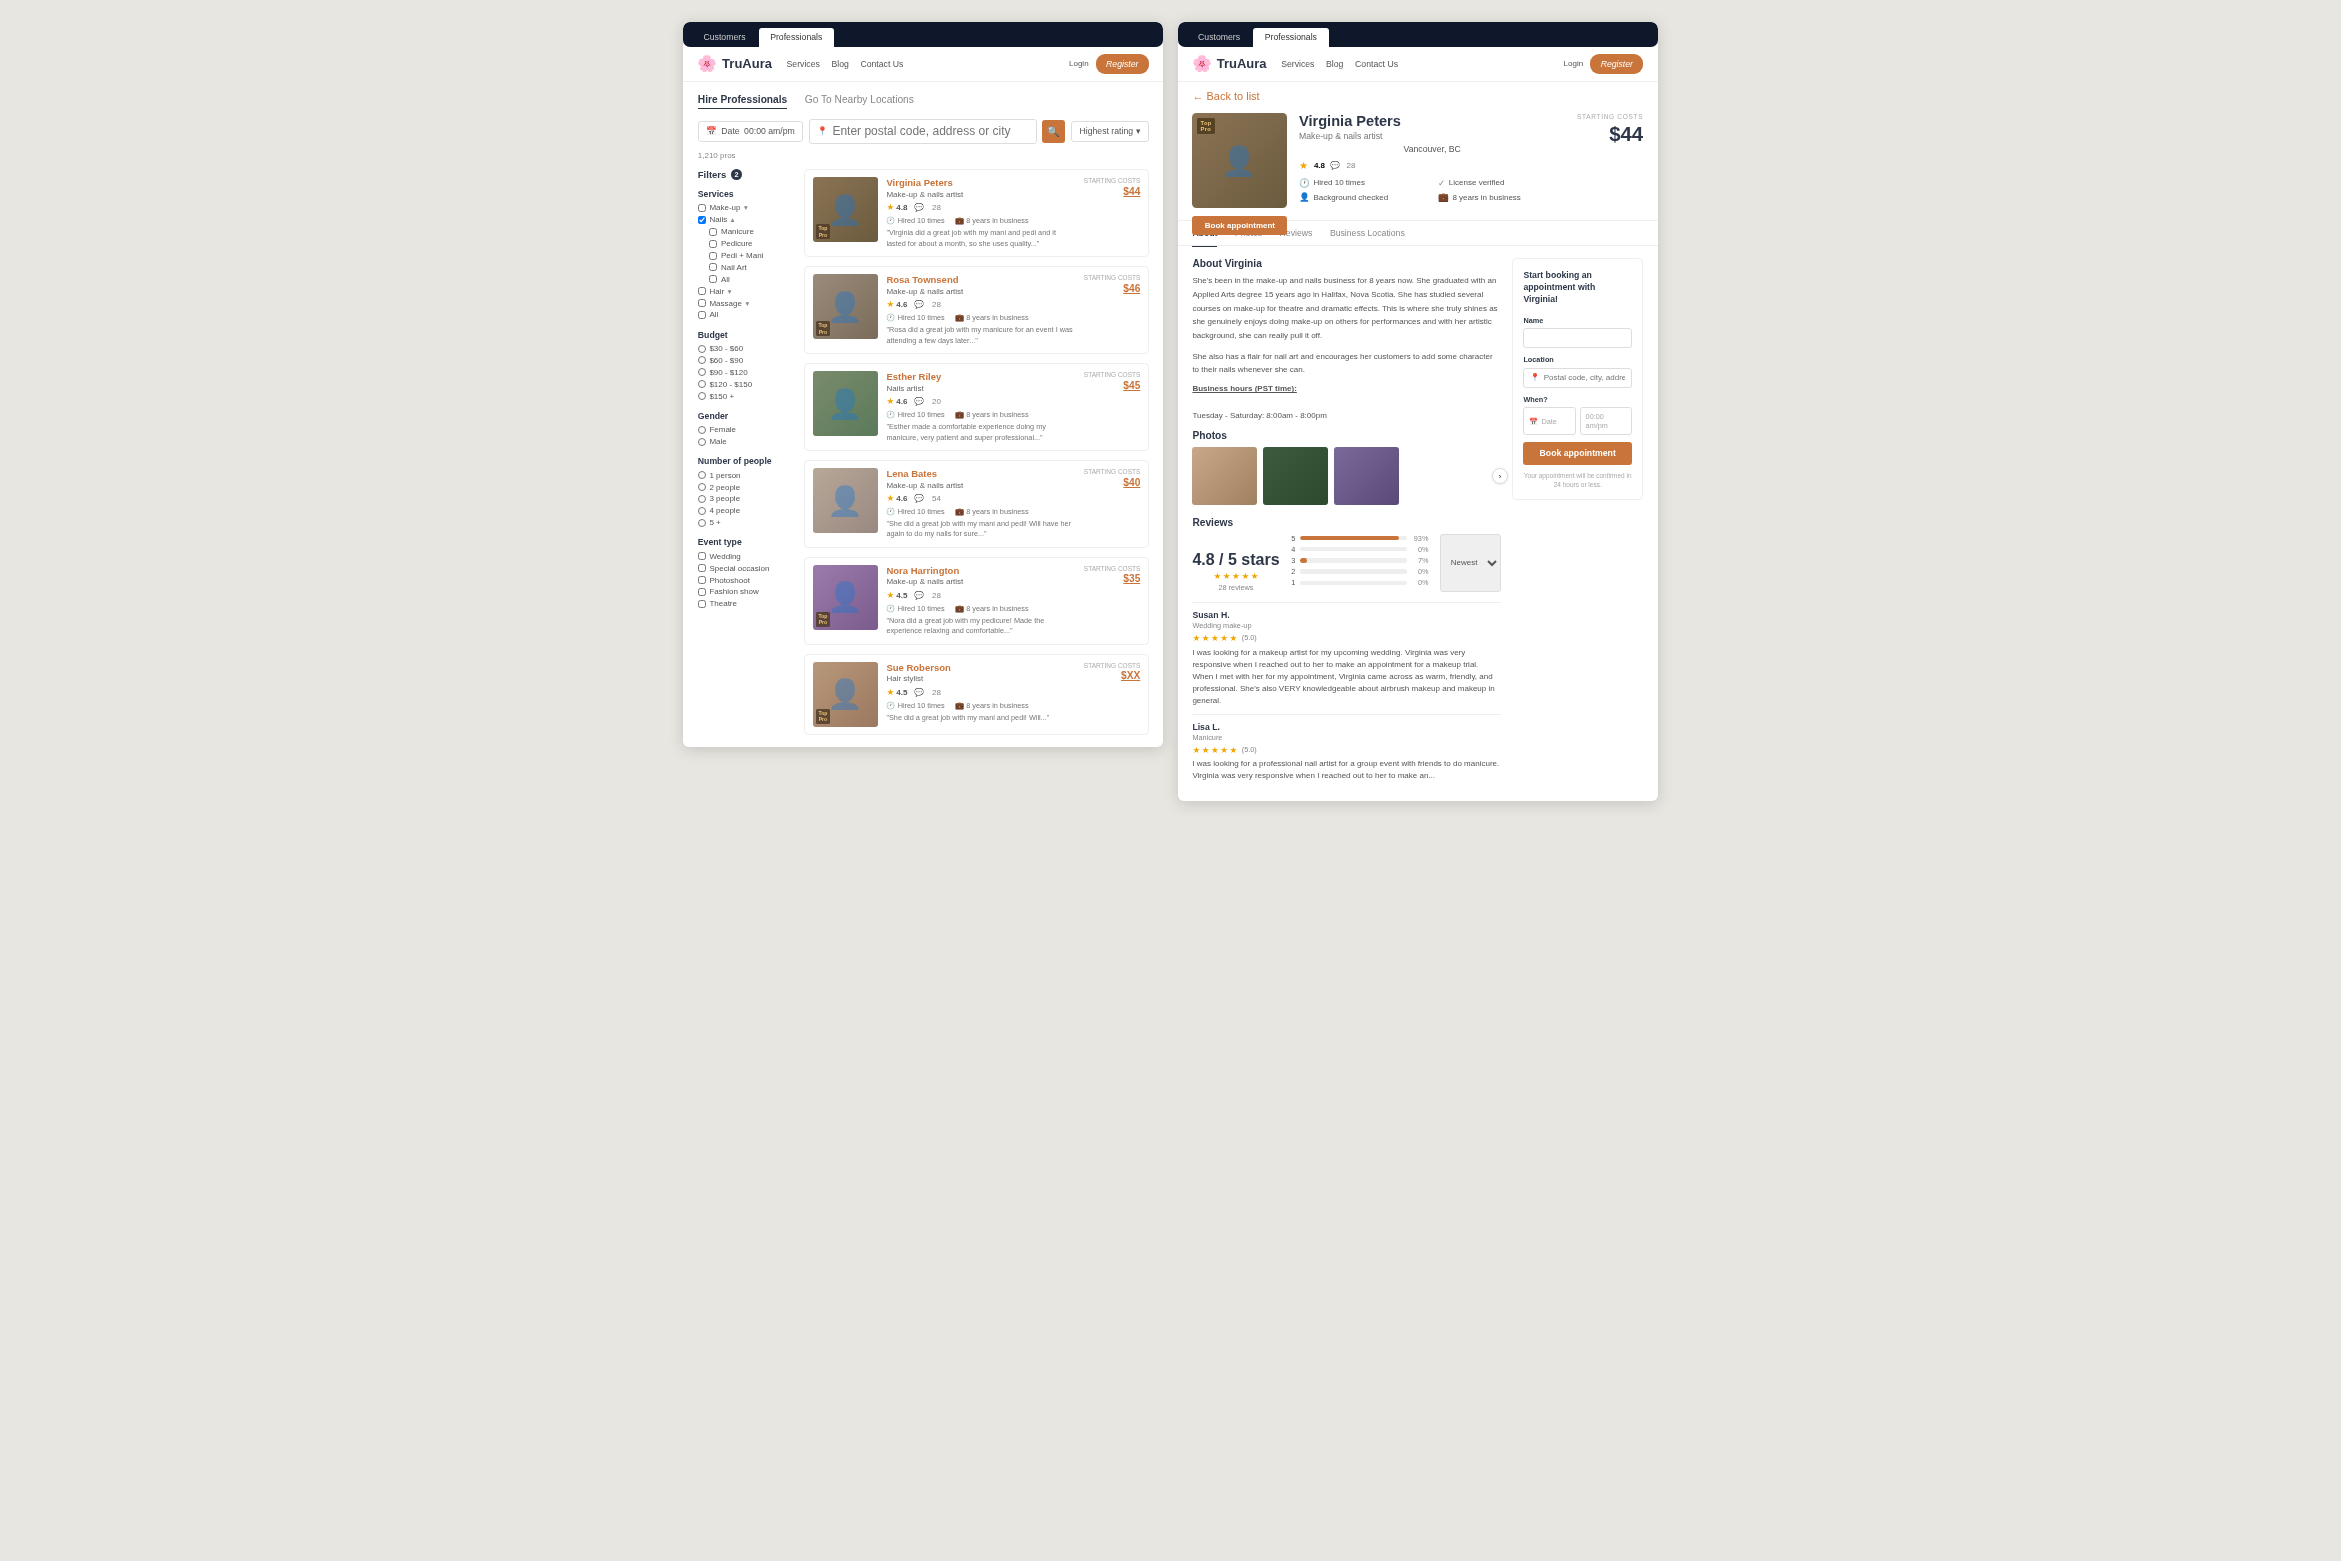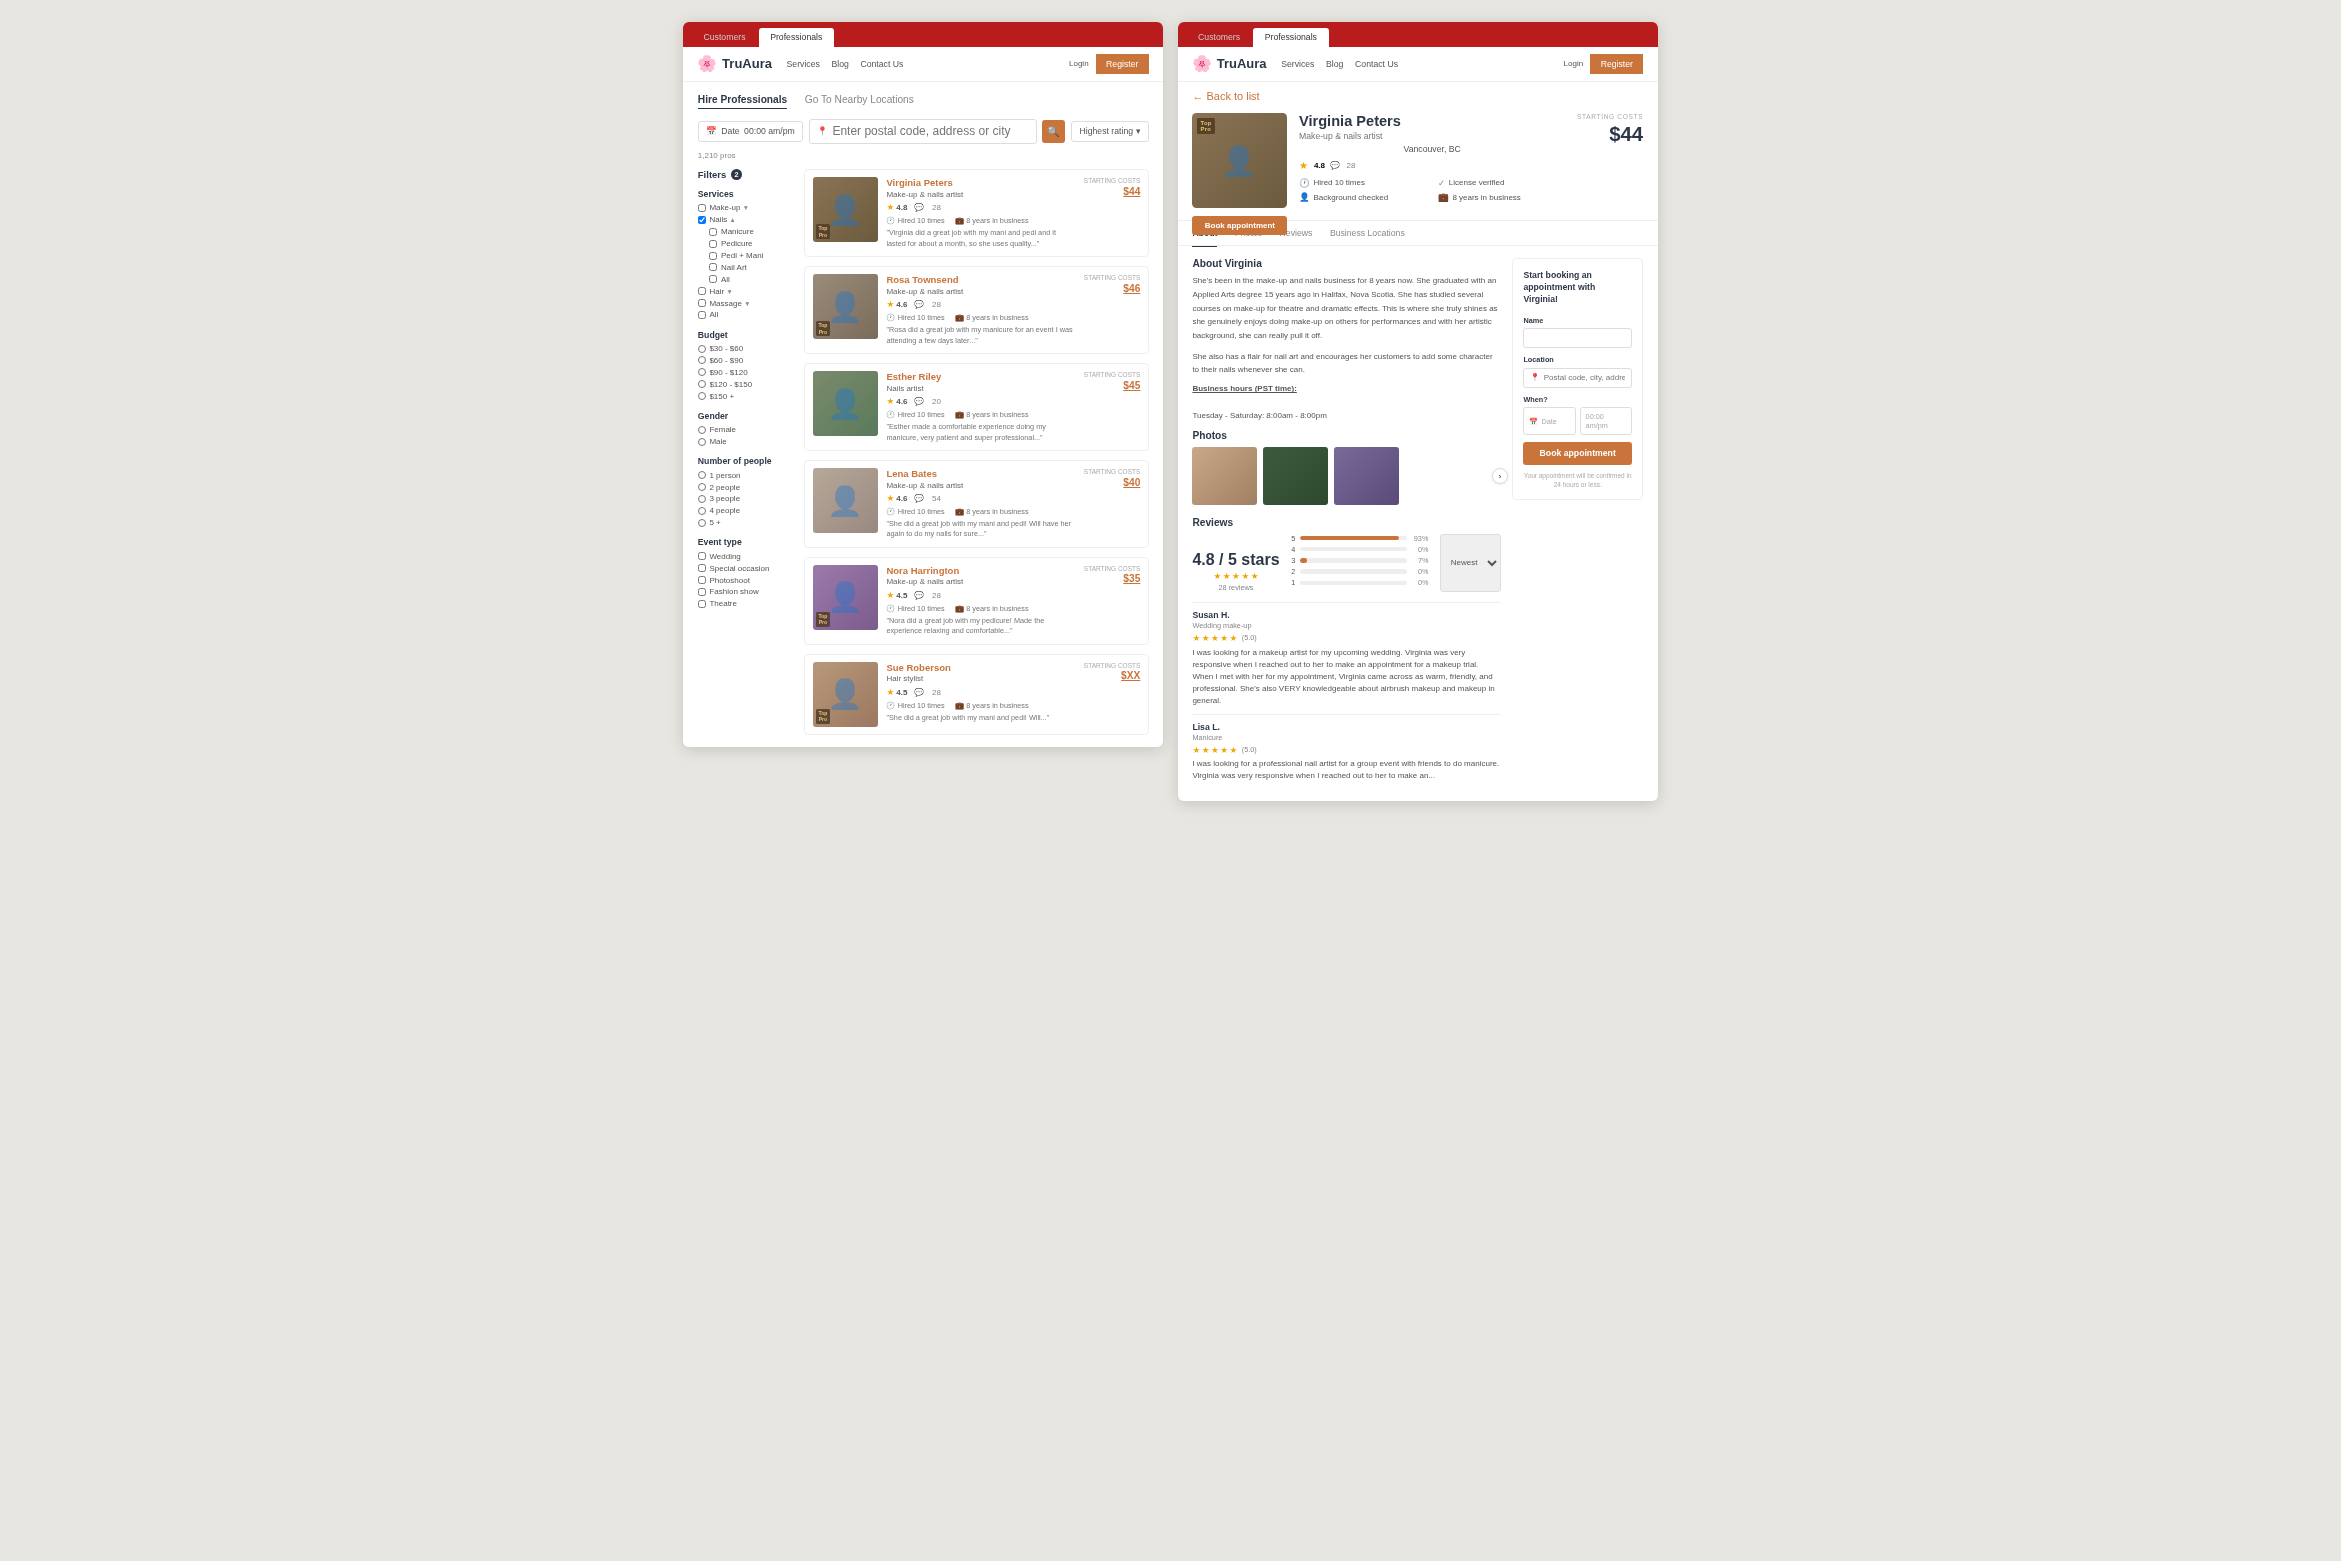--- a/index.html
+++ b/index.html
@@ -26,10 +26,11 @@
 
     
     .tab-bar {
-      background: #b91c1c;
+      background: #0f172a;
       display: flex;
       padding: 5.8px 8.7px 0;
       gap: 1.5px;
+      border-radius: 7px;
     }
     .tab {
       padding: 4.4px 11.6px;

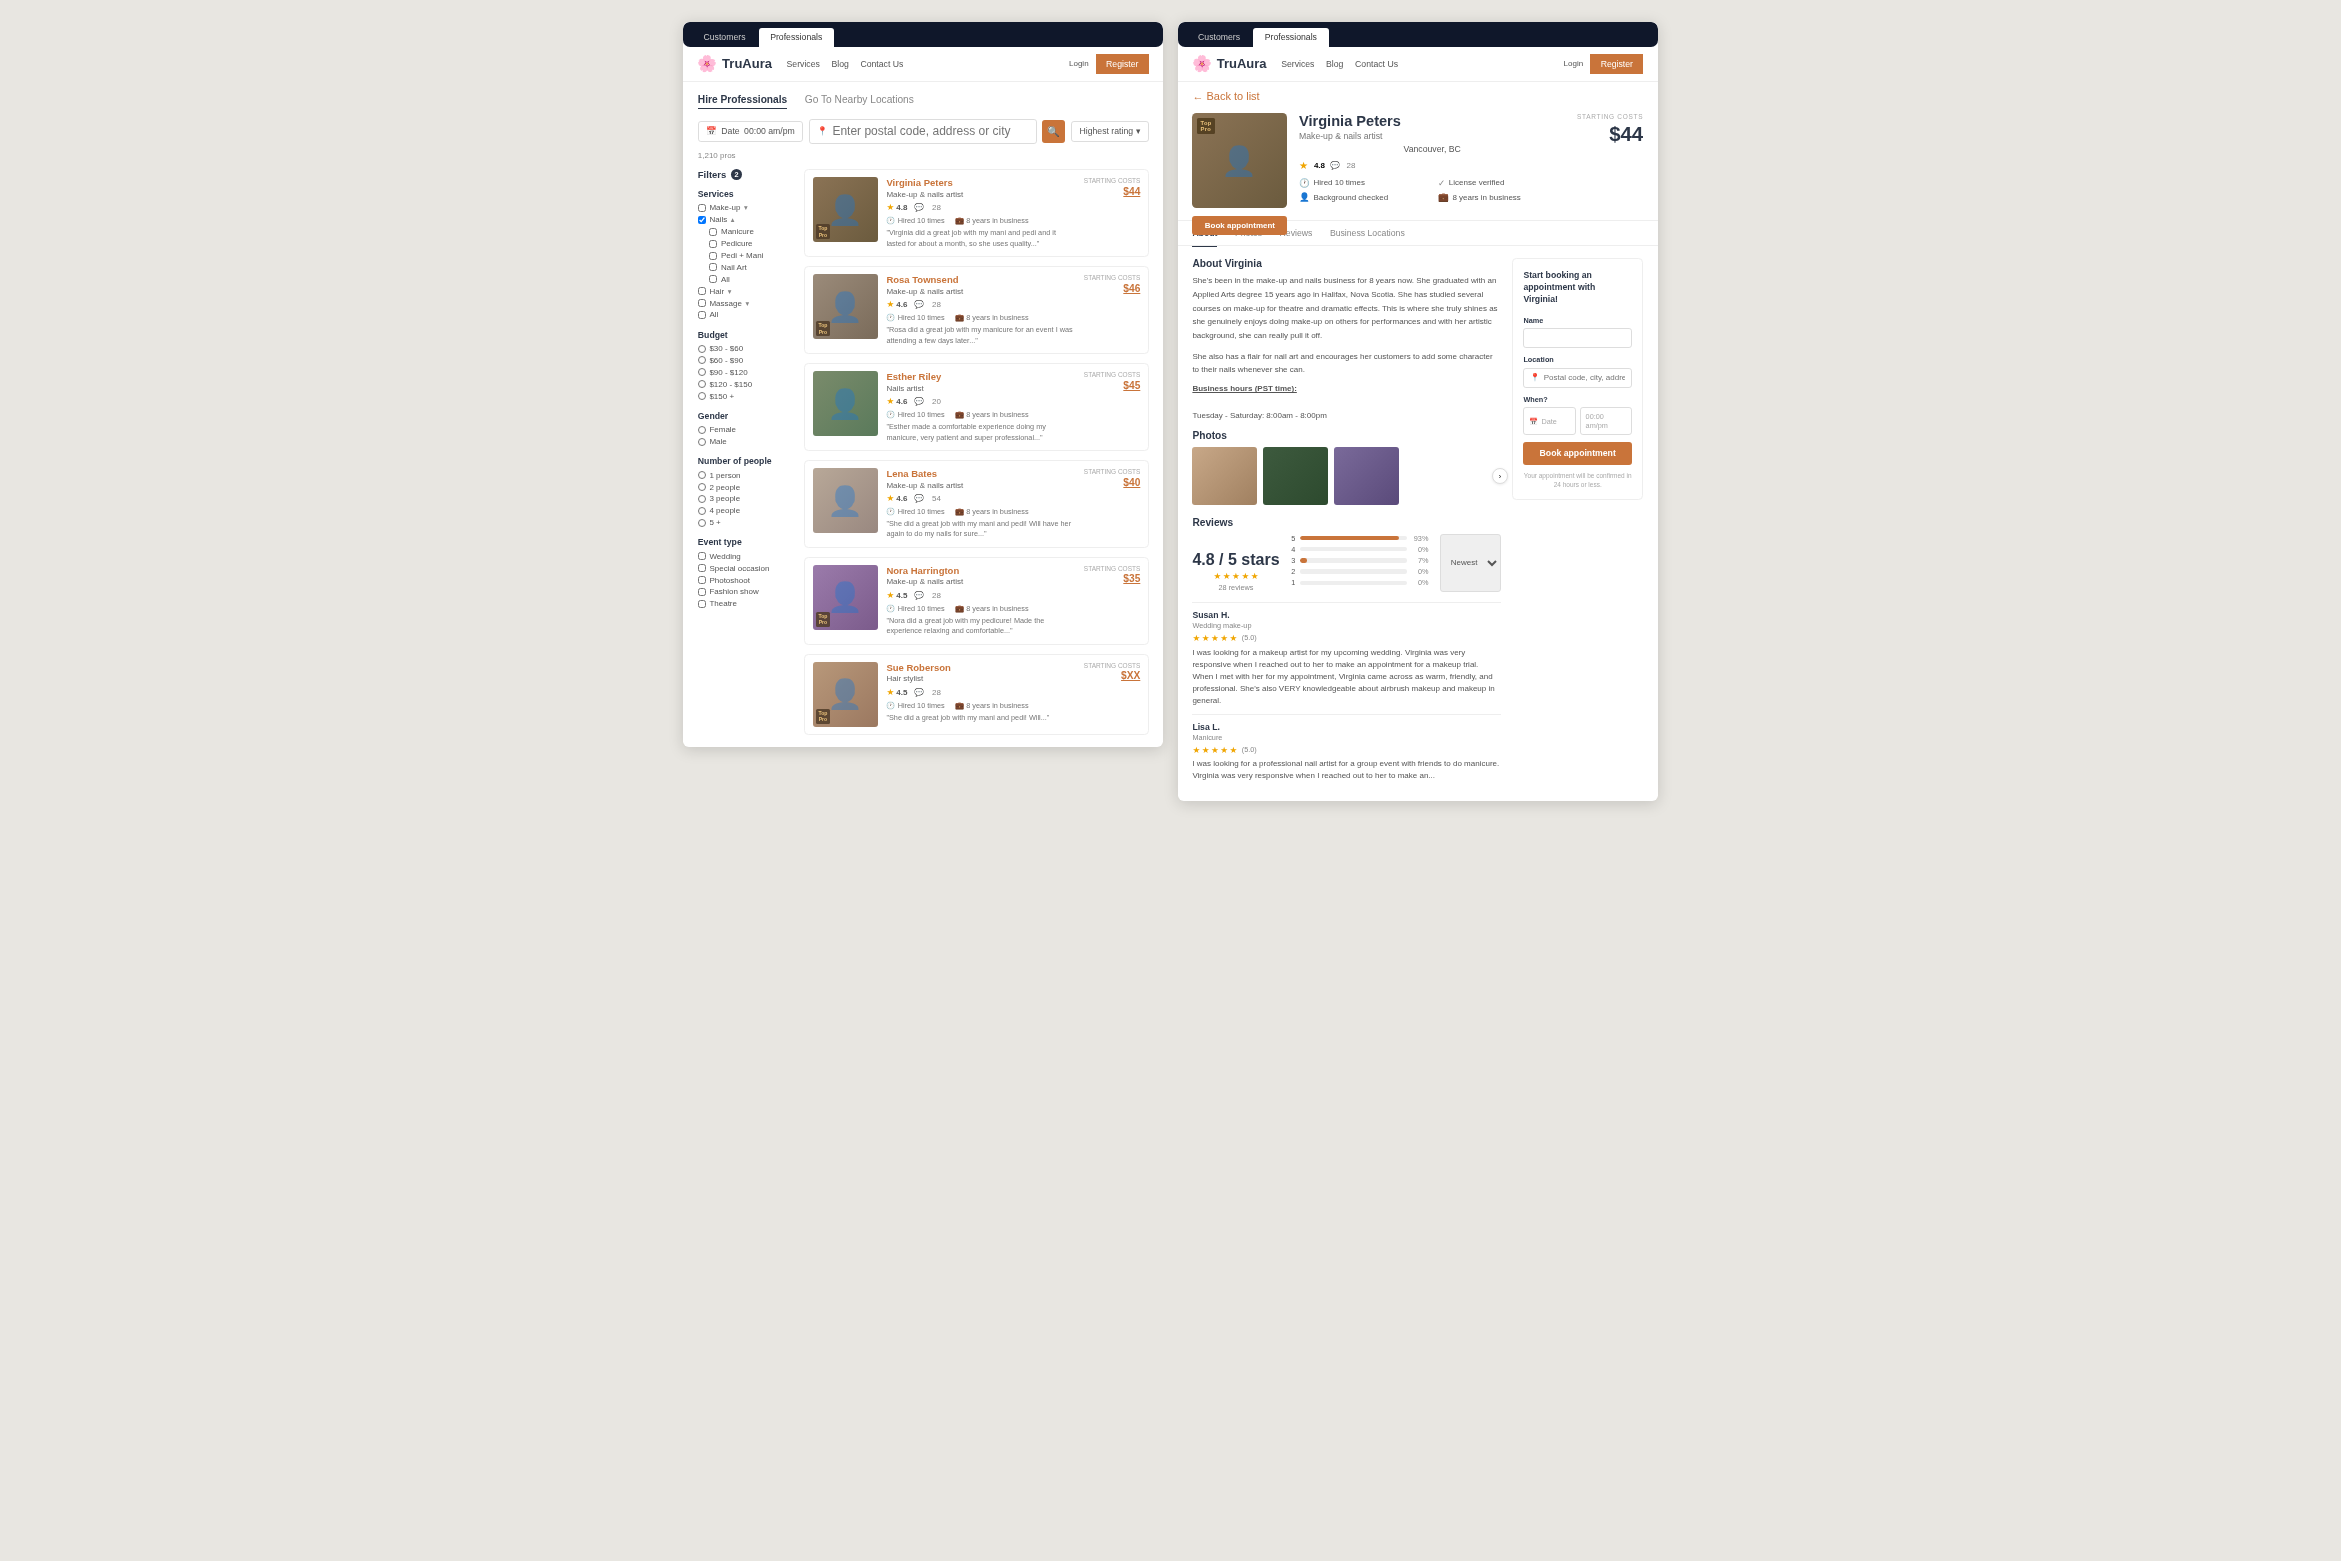--- a/index.html
+++ b/index.html
@@ -90,9 +90,10 @@
       color: #fff;
       border: none;
       padding: 5.1px 10.2px;
-      border-radius: 0;
+      border-radius: 9px;
       font-size: 8.7px;
       cursor: pointer;
+      font-style: italic;
     }
 
     

